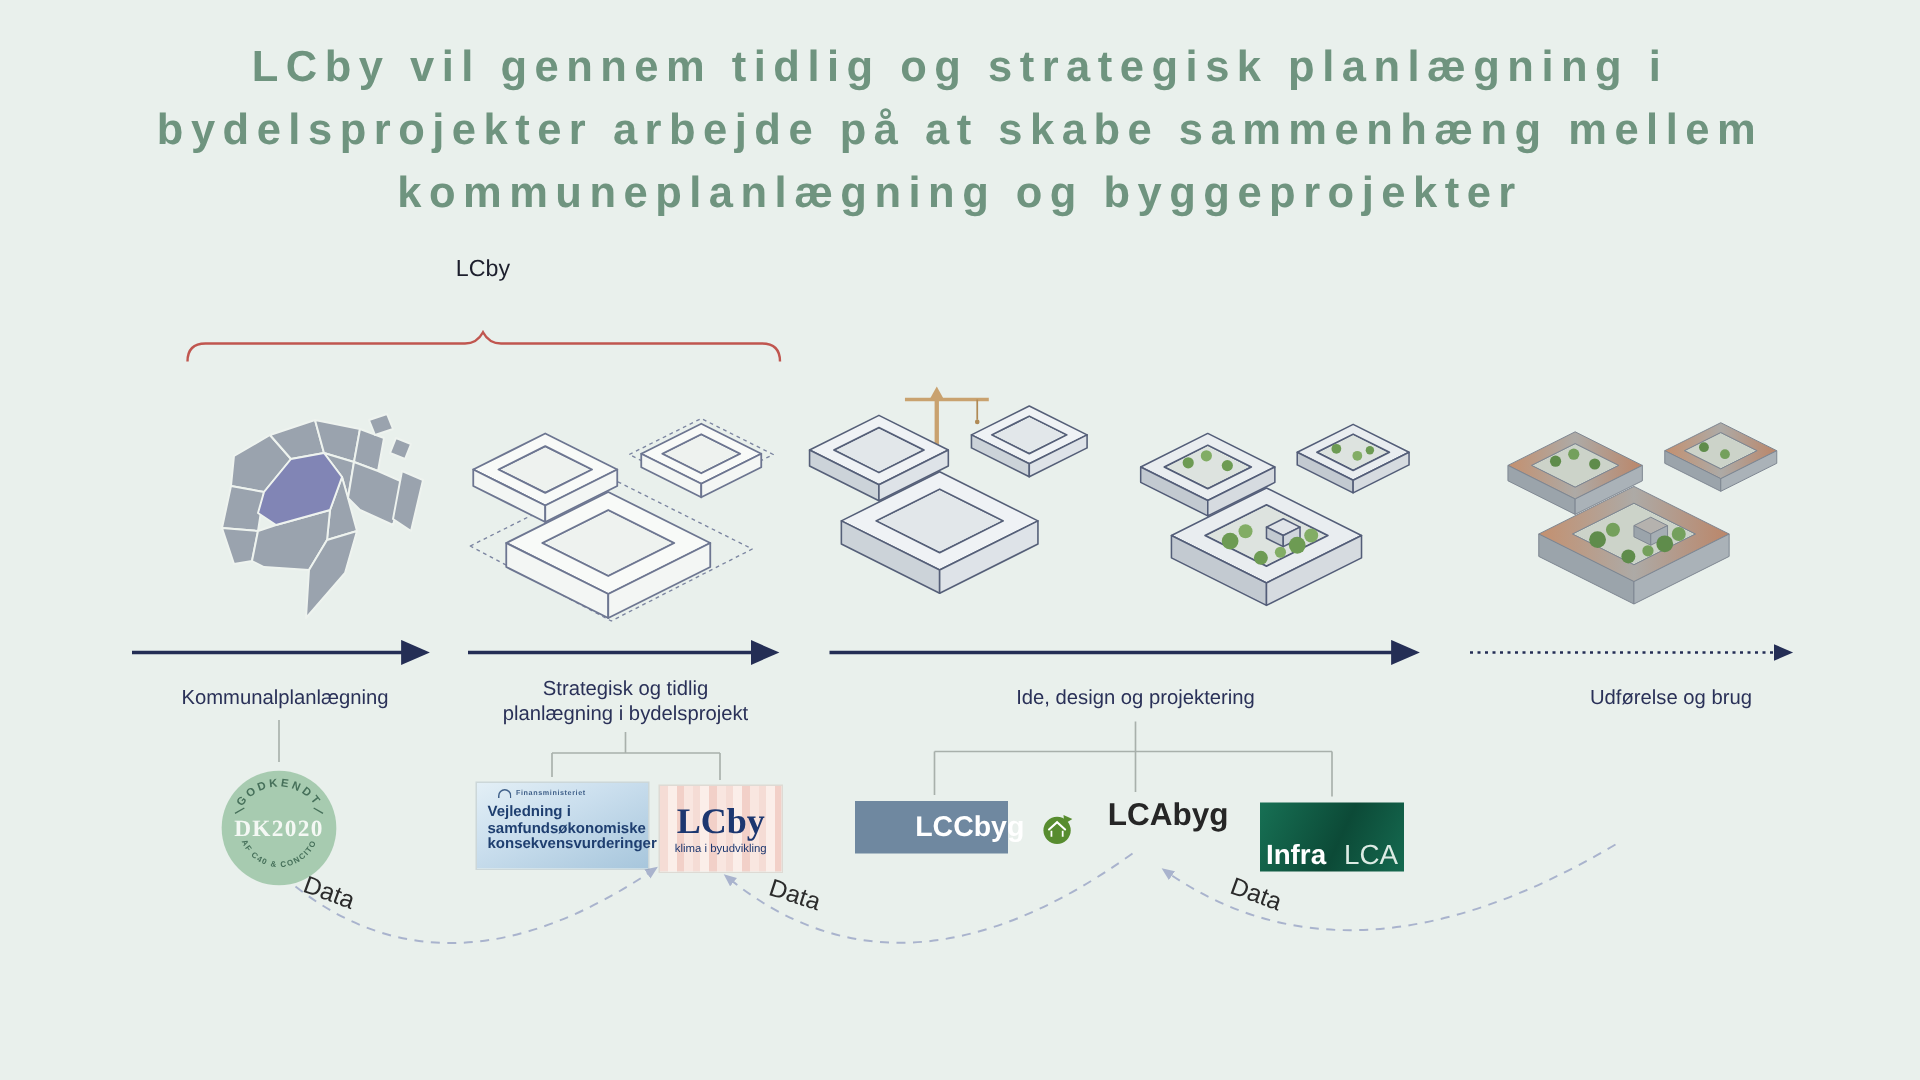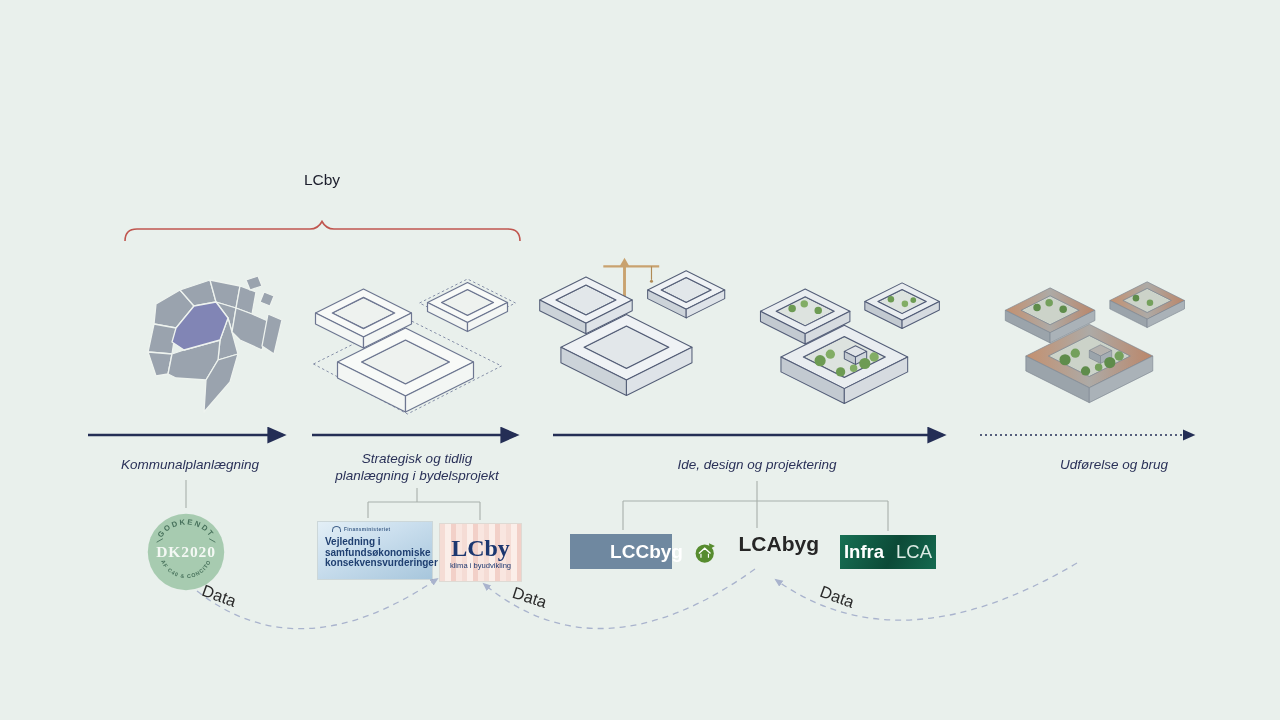--- a/index.html
+++ b/index.html
@@ -93,6 +93,11 @@
     <path d="M1077,563 Q900,668 776,580" fill="none" stroke="#a9b3cd" stroke-width="1.3" stroke-dasharray="6 5" marker-end="url(#lavArrow)"></path>
   </svg>
 
+  <div class="abs title">
+    <div>LCby vil gennem tidlig og strategisk planlægning i</div>
+    <div>bydelsprojekter arbejde på at skabe sammenhæng mellem</div>
+    <div>kommuneplanlægning og byggeprojekter</div>
+  </div>
 
   <div class="abs bracket-label">
     <div>LCby</div>

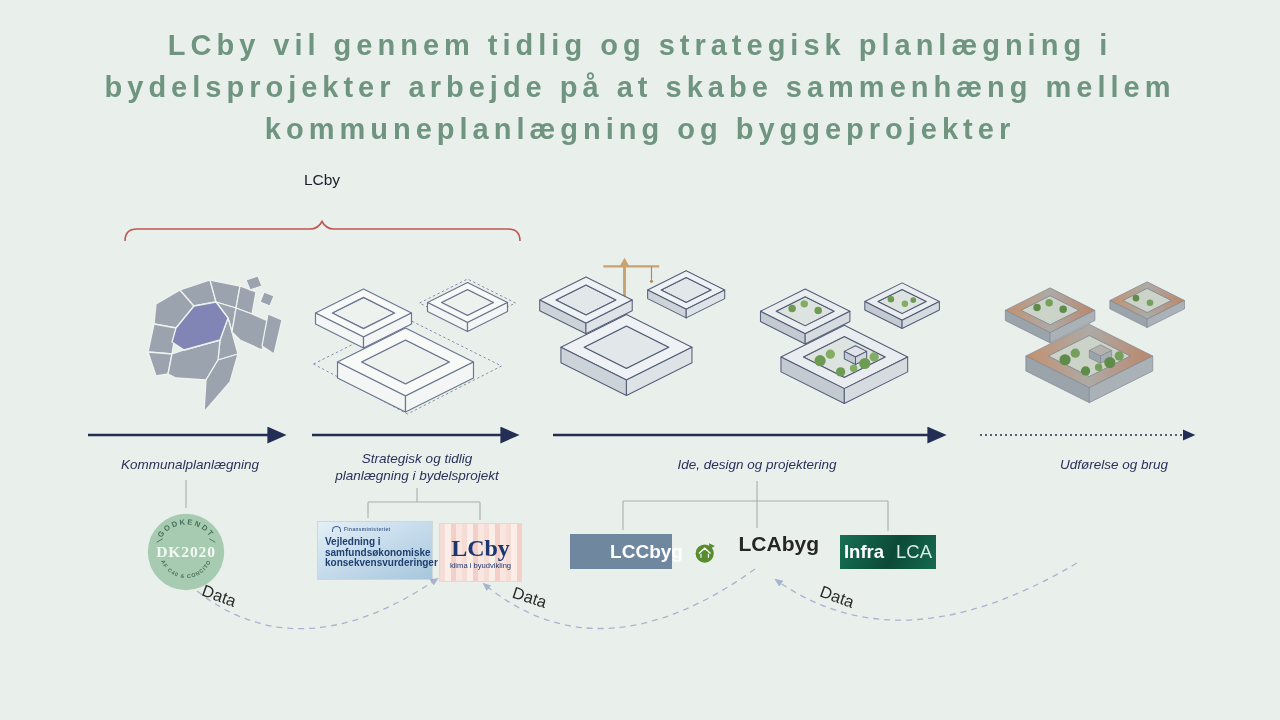--- a/index.html
+++ b/index.html
@@ -19,7 +19,7 @@
     color:#1d1f2d;font-size:15.5px;line-height:20px;
   }
   
-  .phase{color:#2a3158;font-size:13.5px;line-height:17px;text-align:center;font-style:italic;}
+  .phase{color:#2a3158;font-size:13.5px;line-height:17px;text-align:center;}
   .phase1{left:90px;top:456px;width:200px;}
   .phase2{left:327px;top:450px;width:180px;}
   .phase3{left:647px;top:456px;width:220px;}

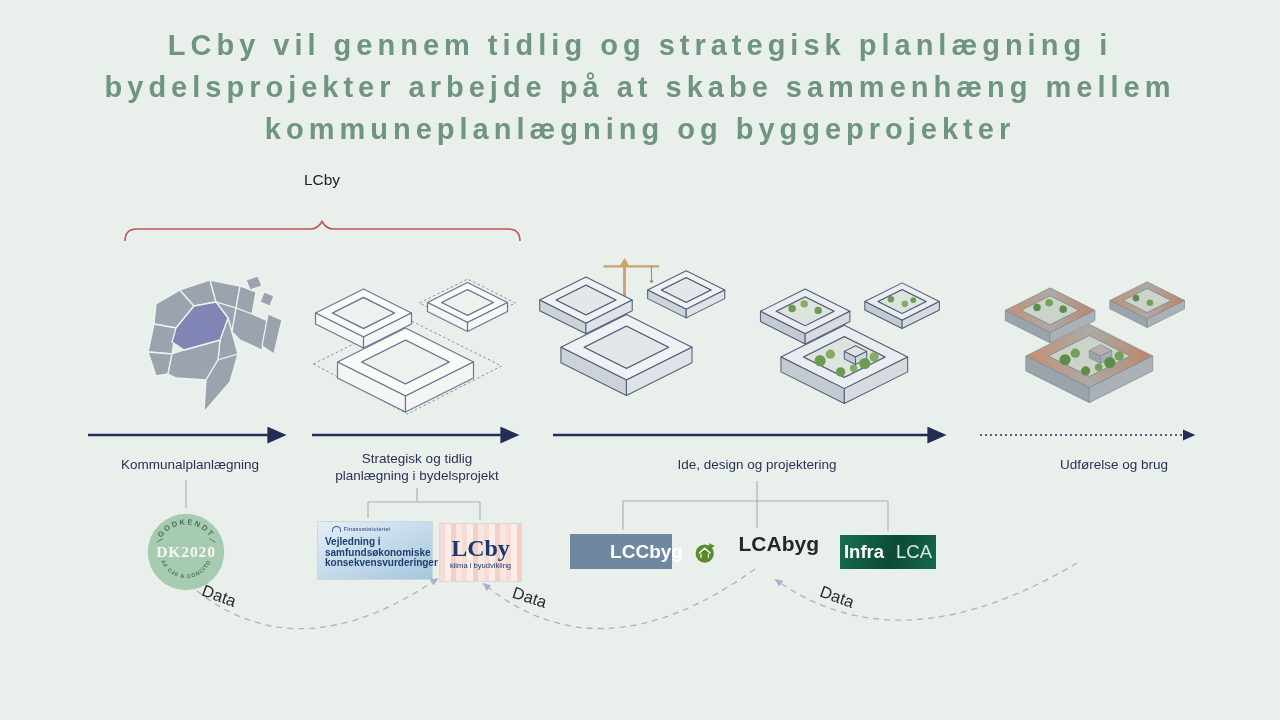--- a/index.html
+++ b/index.html
@@ -51,9 +51,9 @@
   .logo-lcabyg{left:694px;top:532px;width:125px;height:44px;display:flex;align-items:flex-start;gap:22px;}
   .lcabyg-name{font-weight:bold;font-size:21px;color:#262626;}
   .logo-infralca{
-    left:840px;top:535px;width:96px;height:34px;
+    left:840px;top:535px;width:96px;height:46px;
     background:linear-gradient(115deg,#177054 0%,#0c4a37 55%,#156a50 100%);
-    display:flex;align-items:center;justify-content:center;color:#fff;font-size:18.5px;gap:11px;
+    display:flex;align-items:flex-end;justify-content:center;color:#fff;font-size:18.5px;gap:11px;
   }
   .infra-bold{font-weight:bold;}
   .infra-light{font-weight:normal;color:#dcebe4;margin-left:1px;}

